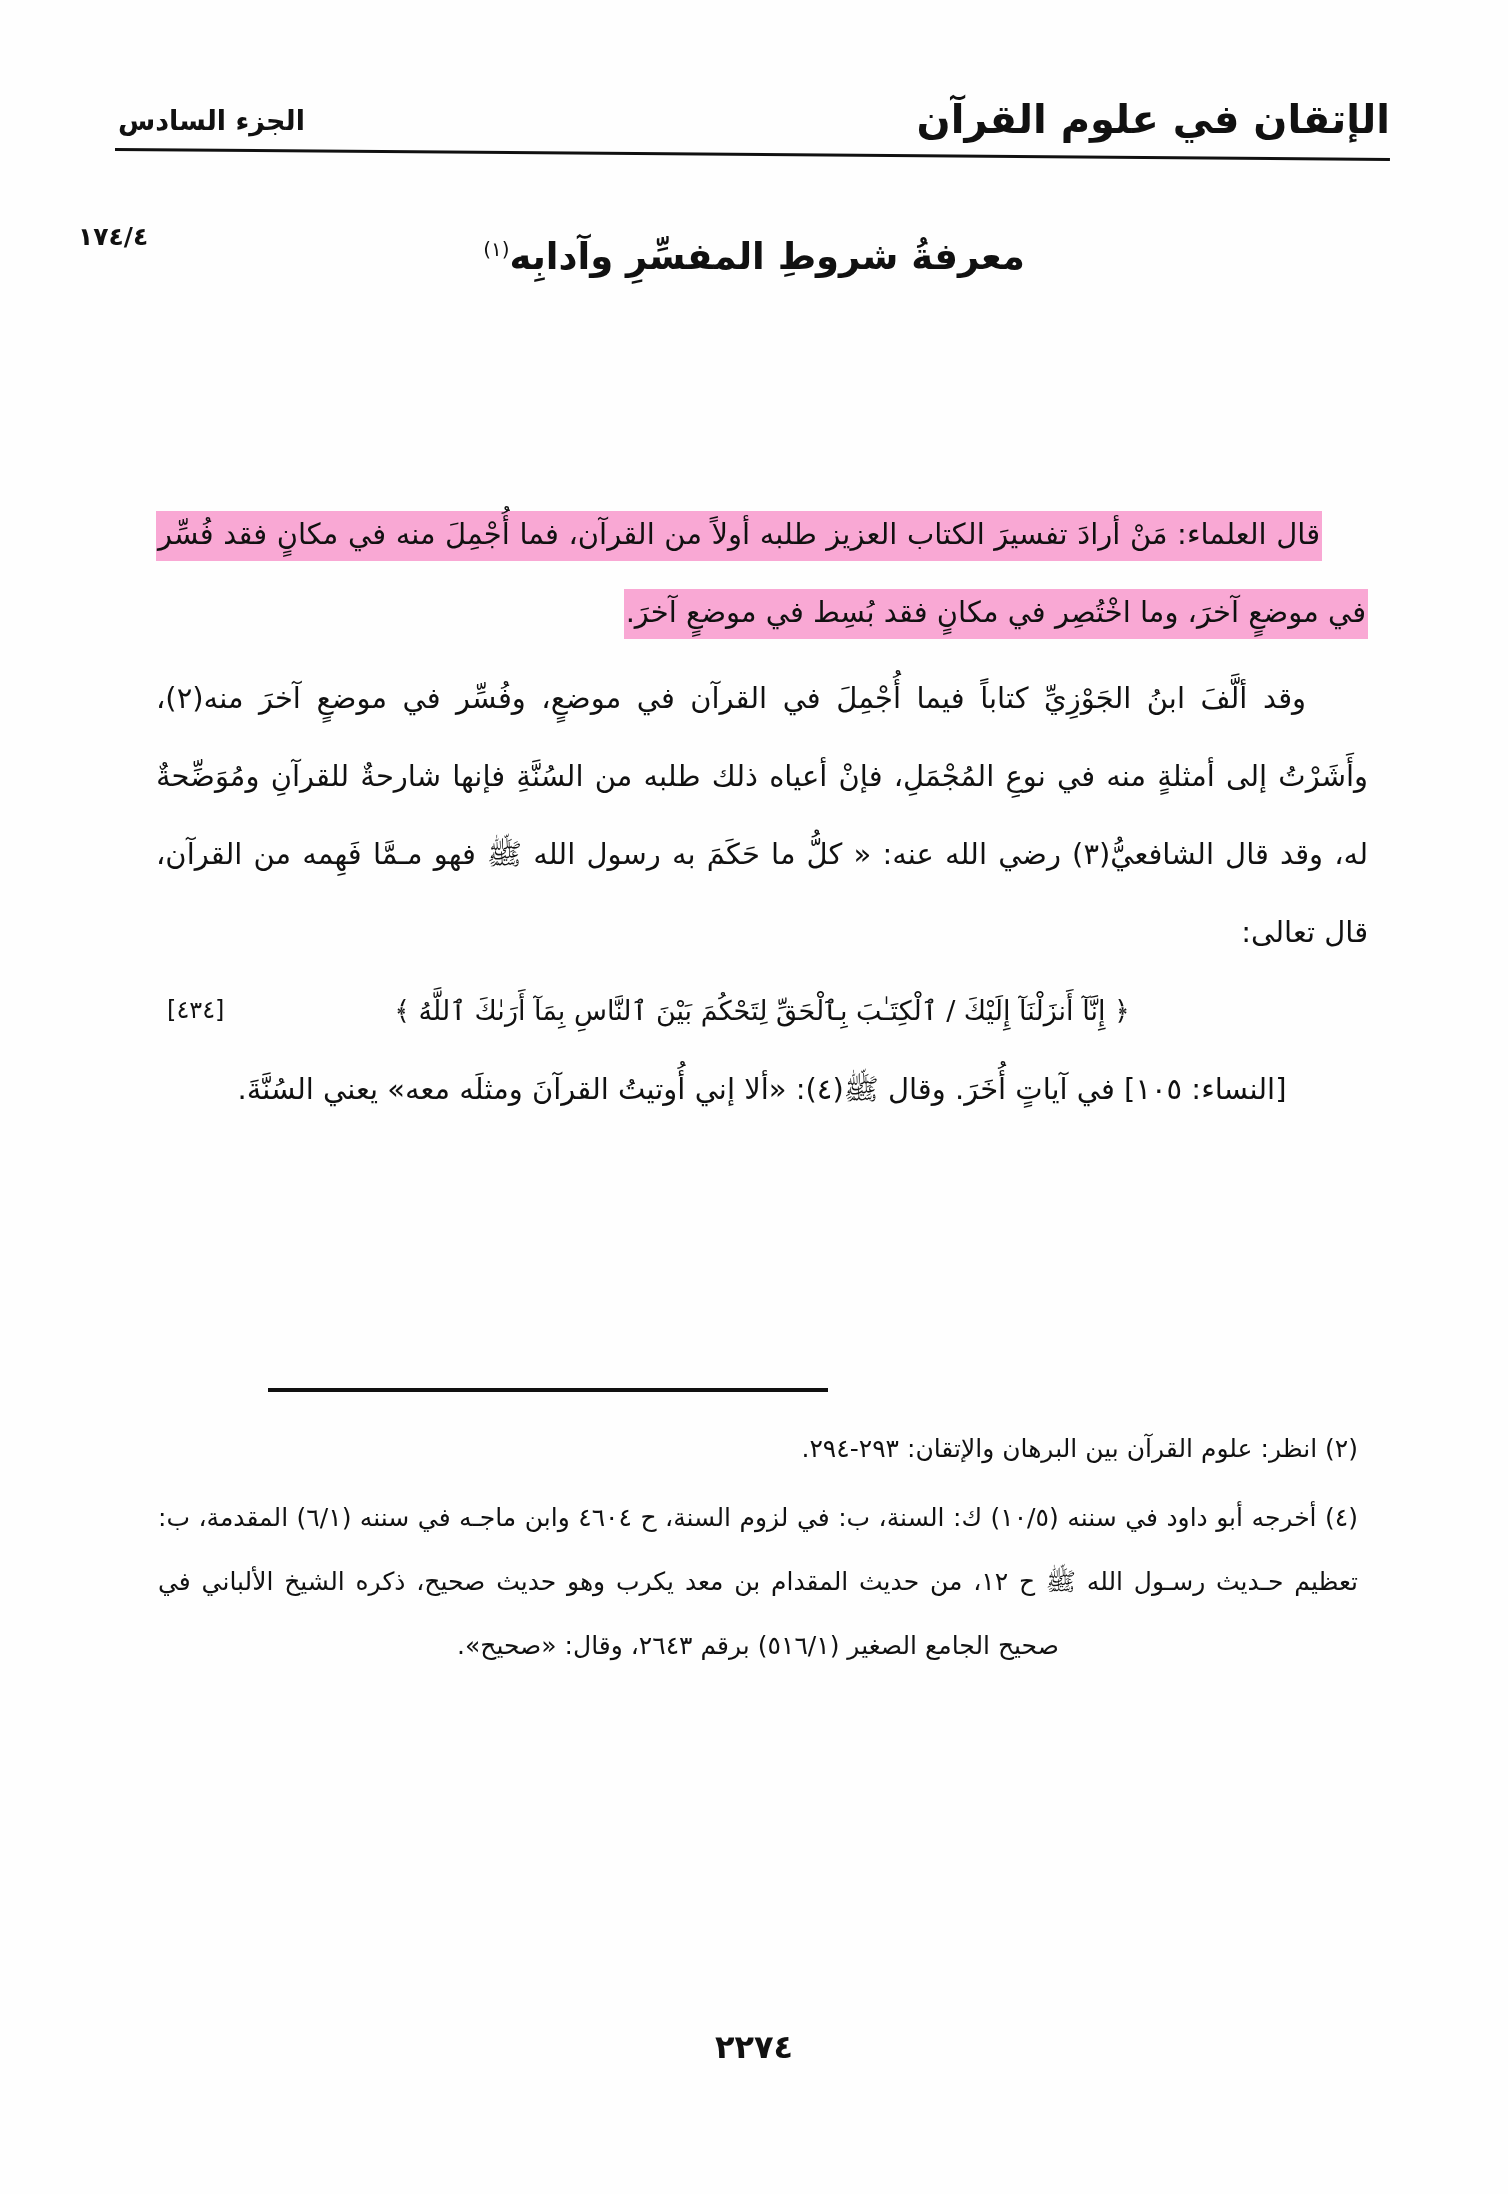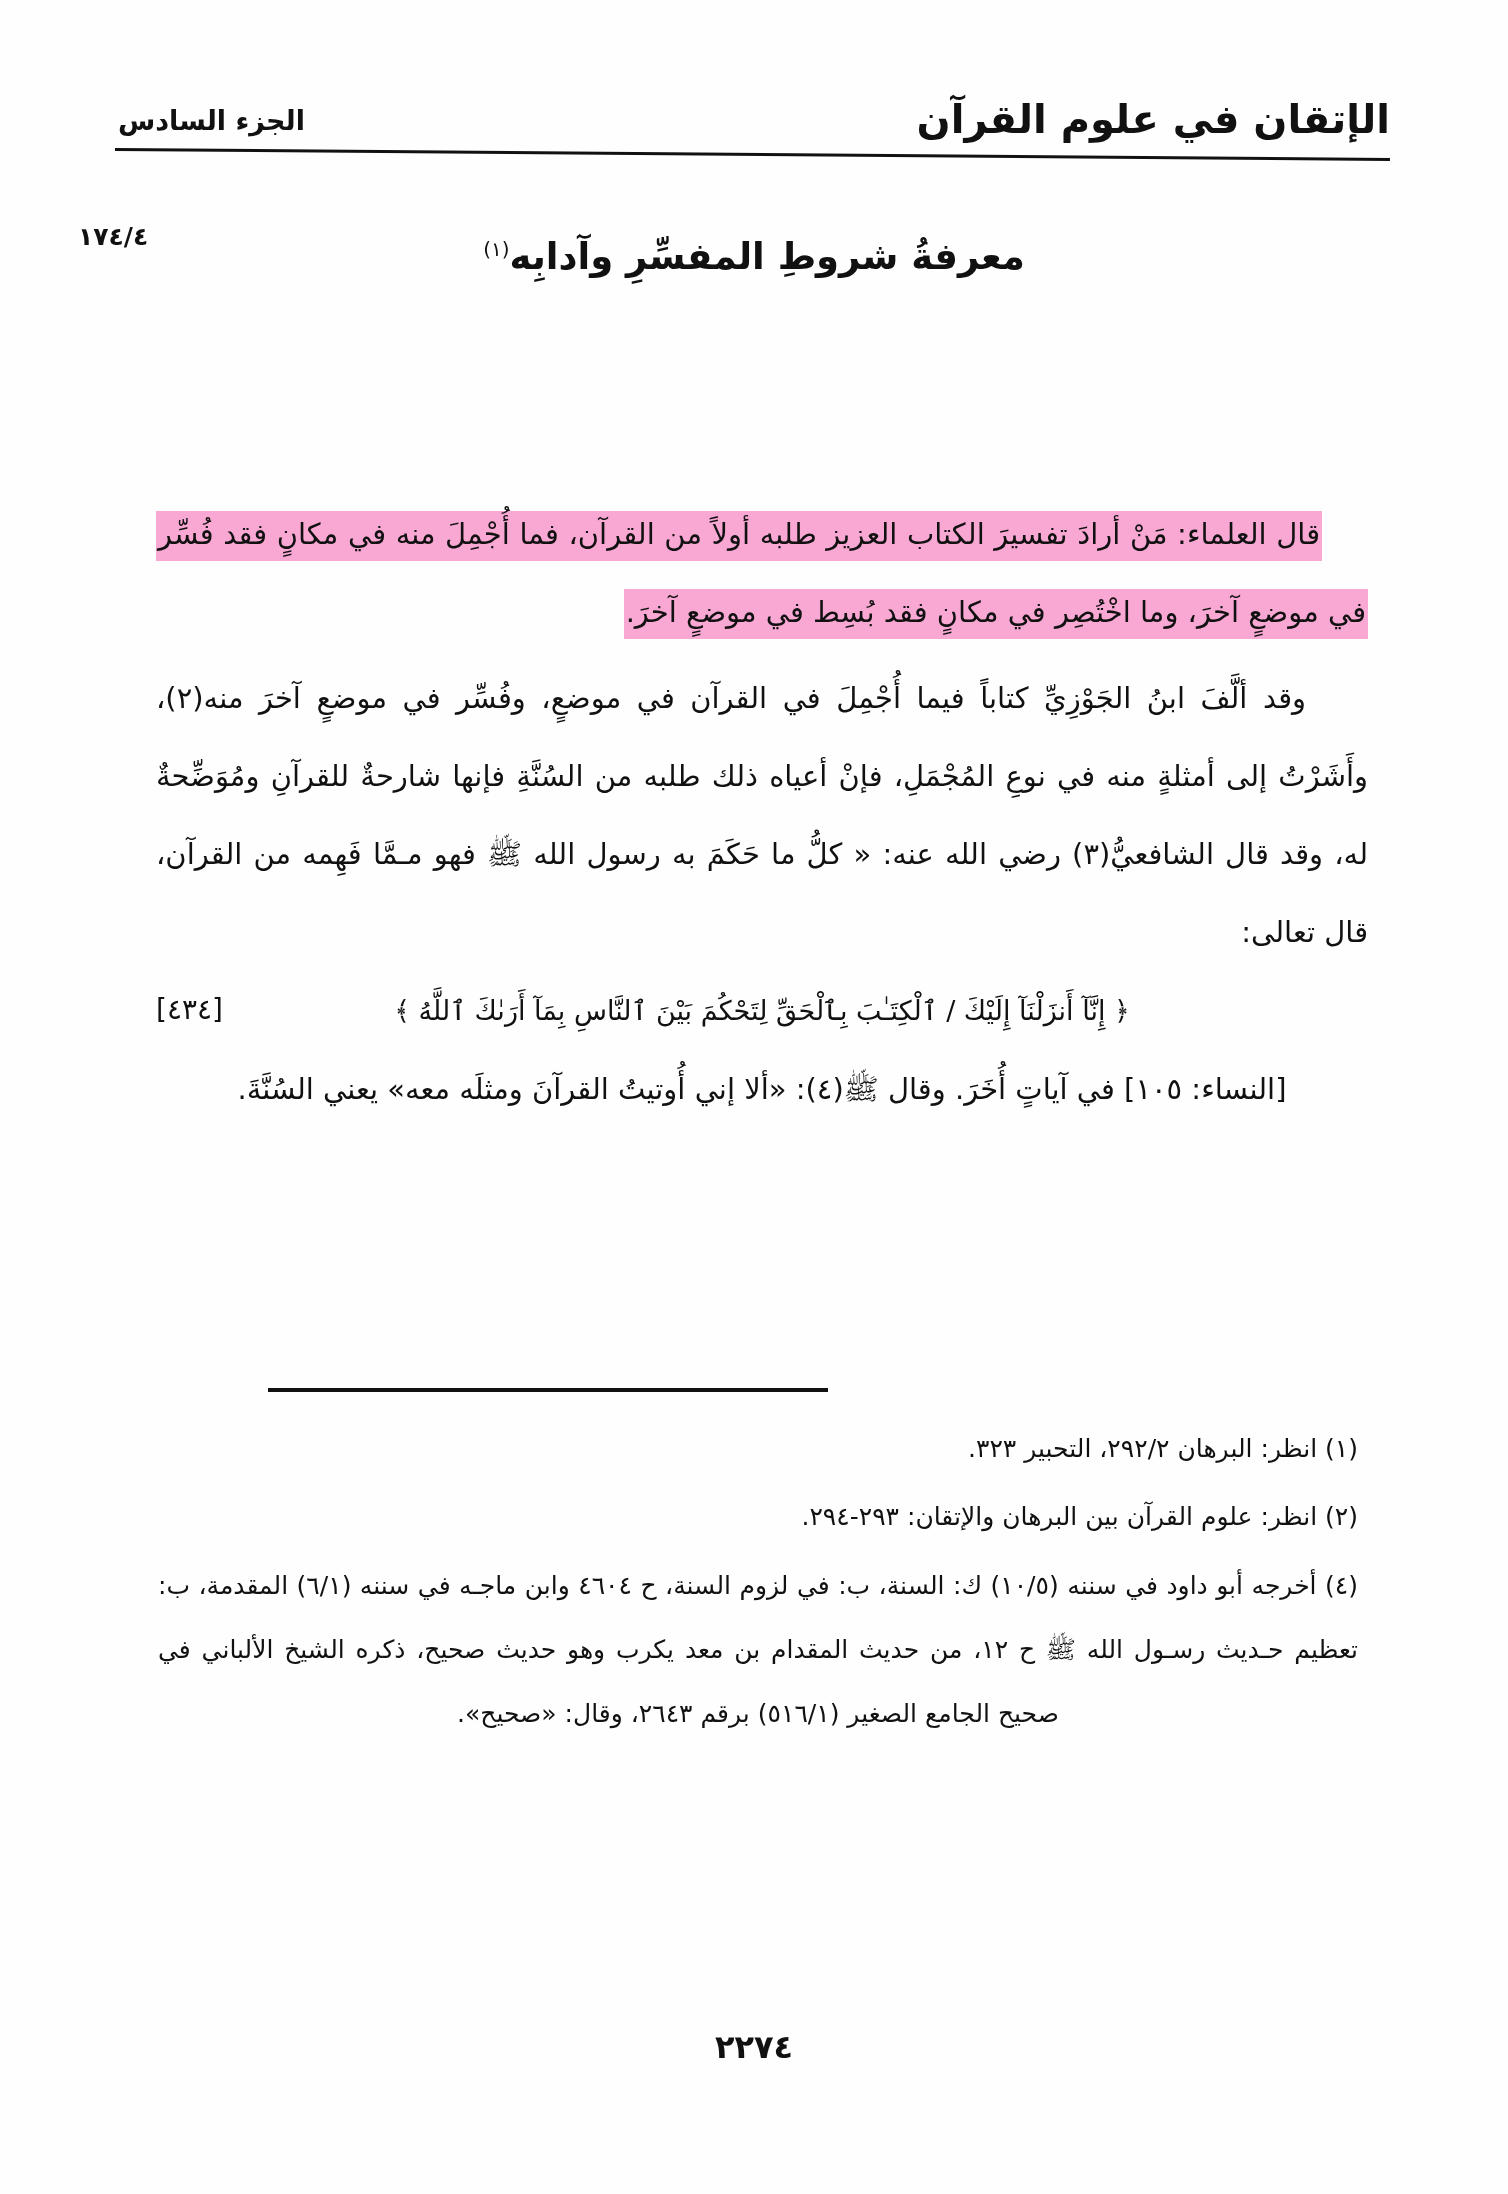--- a/index.html
+++ b/index.html
@@ -130,8 +130,8 @@
   }
   .hadith-num {
     position: absolute;
-    left: 0;
-    font-size: 28px;
+    left: 11px;
+    font-size: 24px;
     font-weight: normal;
     white-space: nowrap;
   }

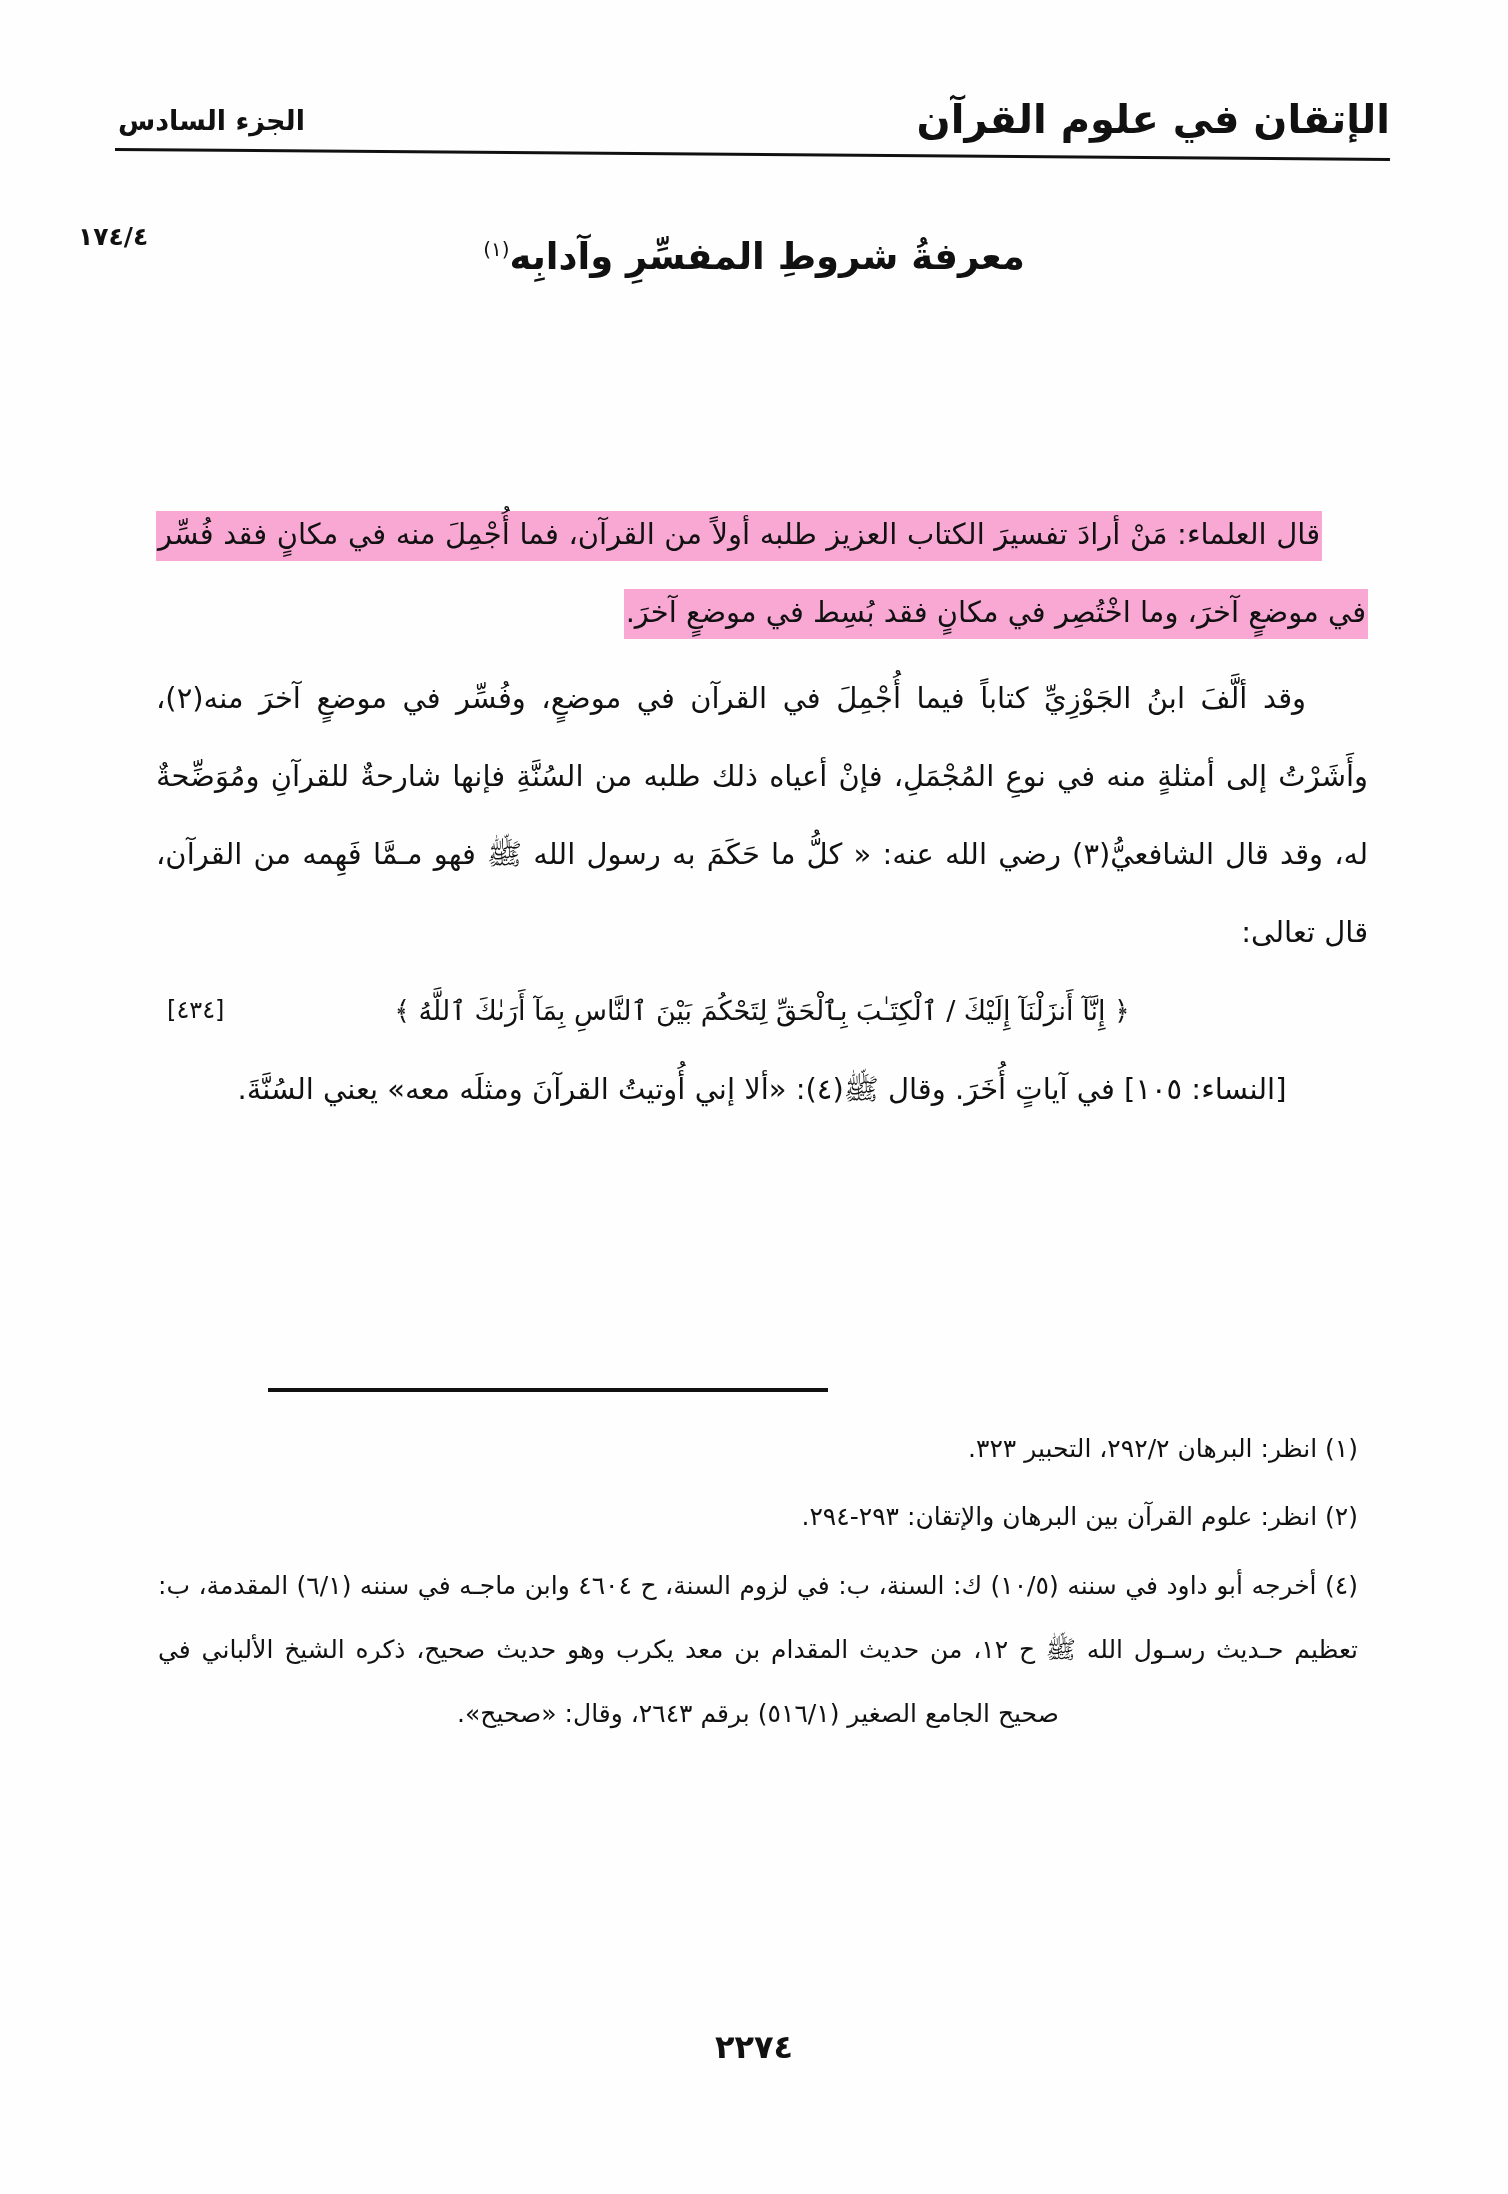--- a/index.html
+++ b/index.html
@@ -218,7 +218,6 @@
   <div class="footnote-rule"></div>
 
   <div class="footnotes">
-    <p class="fn single">(١) انظر: البرهان ٢٩٢/٢، التحبير ٣٢٣.</p>
     <p class="fn single">(٢) انظر: علوم القرآن بين البرهان والإتقان: ٢٩٣-٢٩٤.</p>
     <p class="fn fn-long">(٤) أخرجه أبو داود في سننه (١٠/٥) ك: السنة، ب: في لزوم السنة، ح ٤٦٠٤ وابن ماجـه في سننه (٦/١) المقدمة، ب: تعظيم حـديث رسـول الله ﷺ ح ١٢، من حديث المقدام بن معد يكرب وهو حديث صحيح، ذكره الشيخ الألباني في صحيح الجامع الصغير (٥١٦/١) برقم ٢٦٤٣، وقال: «صحيح».</p>
   </div>

